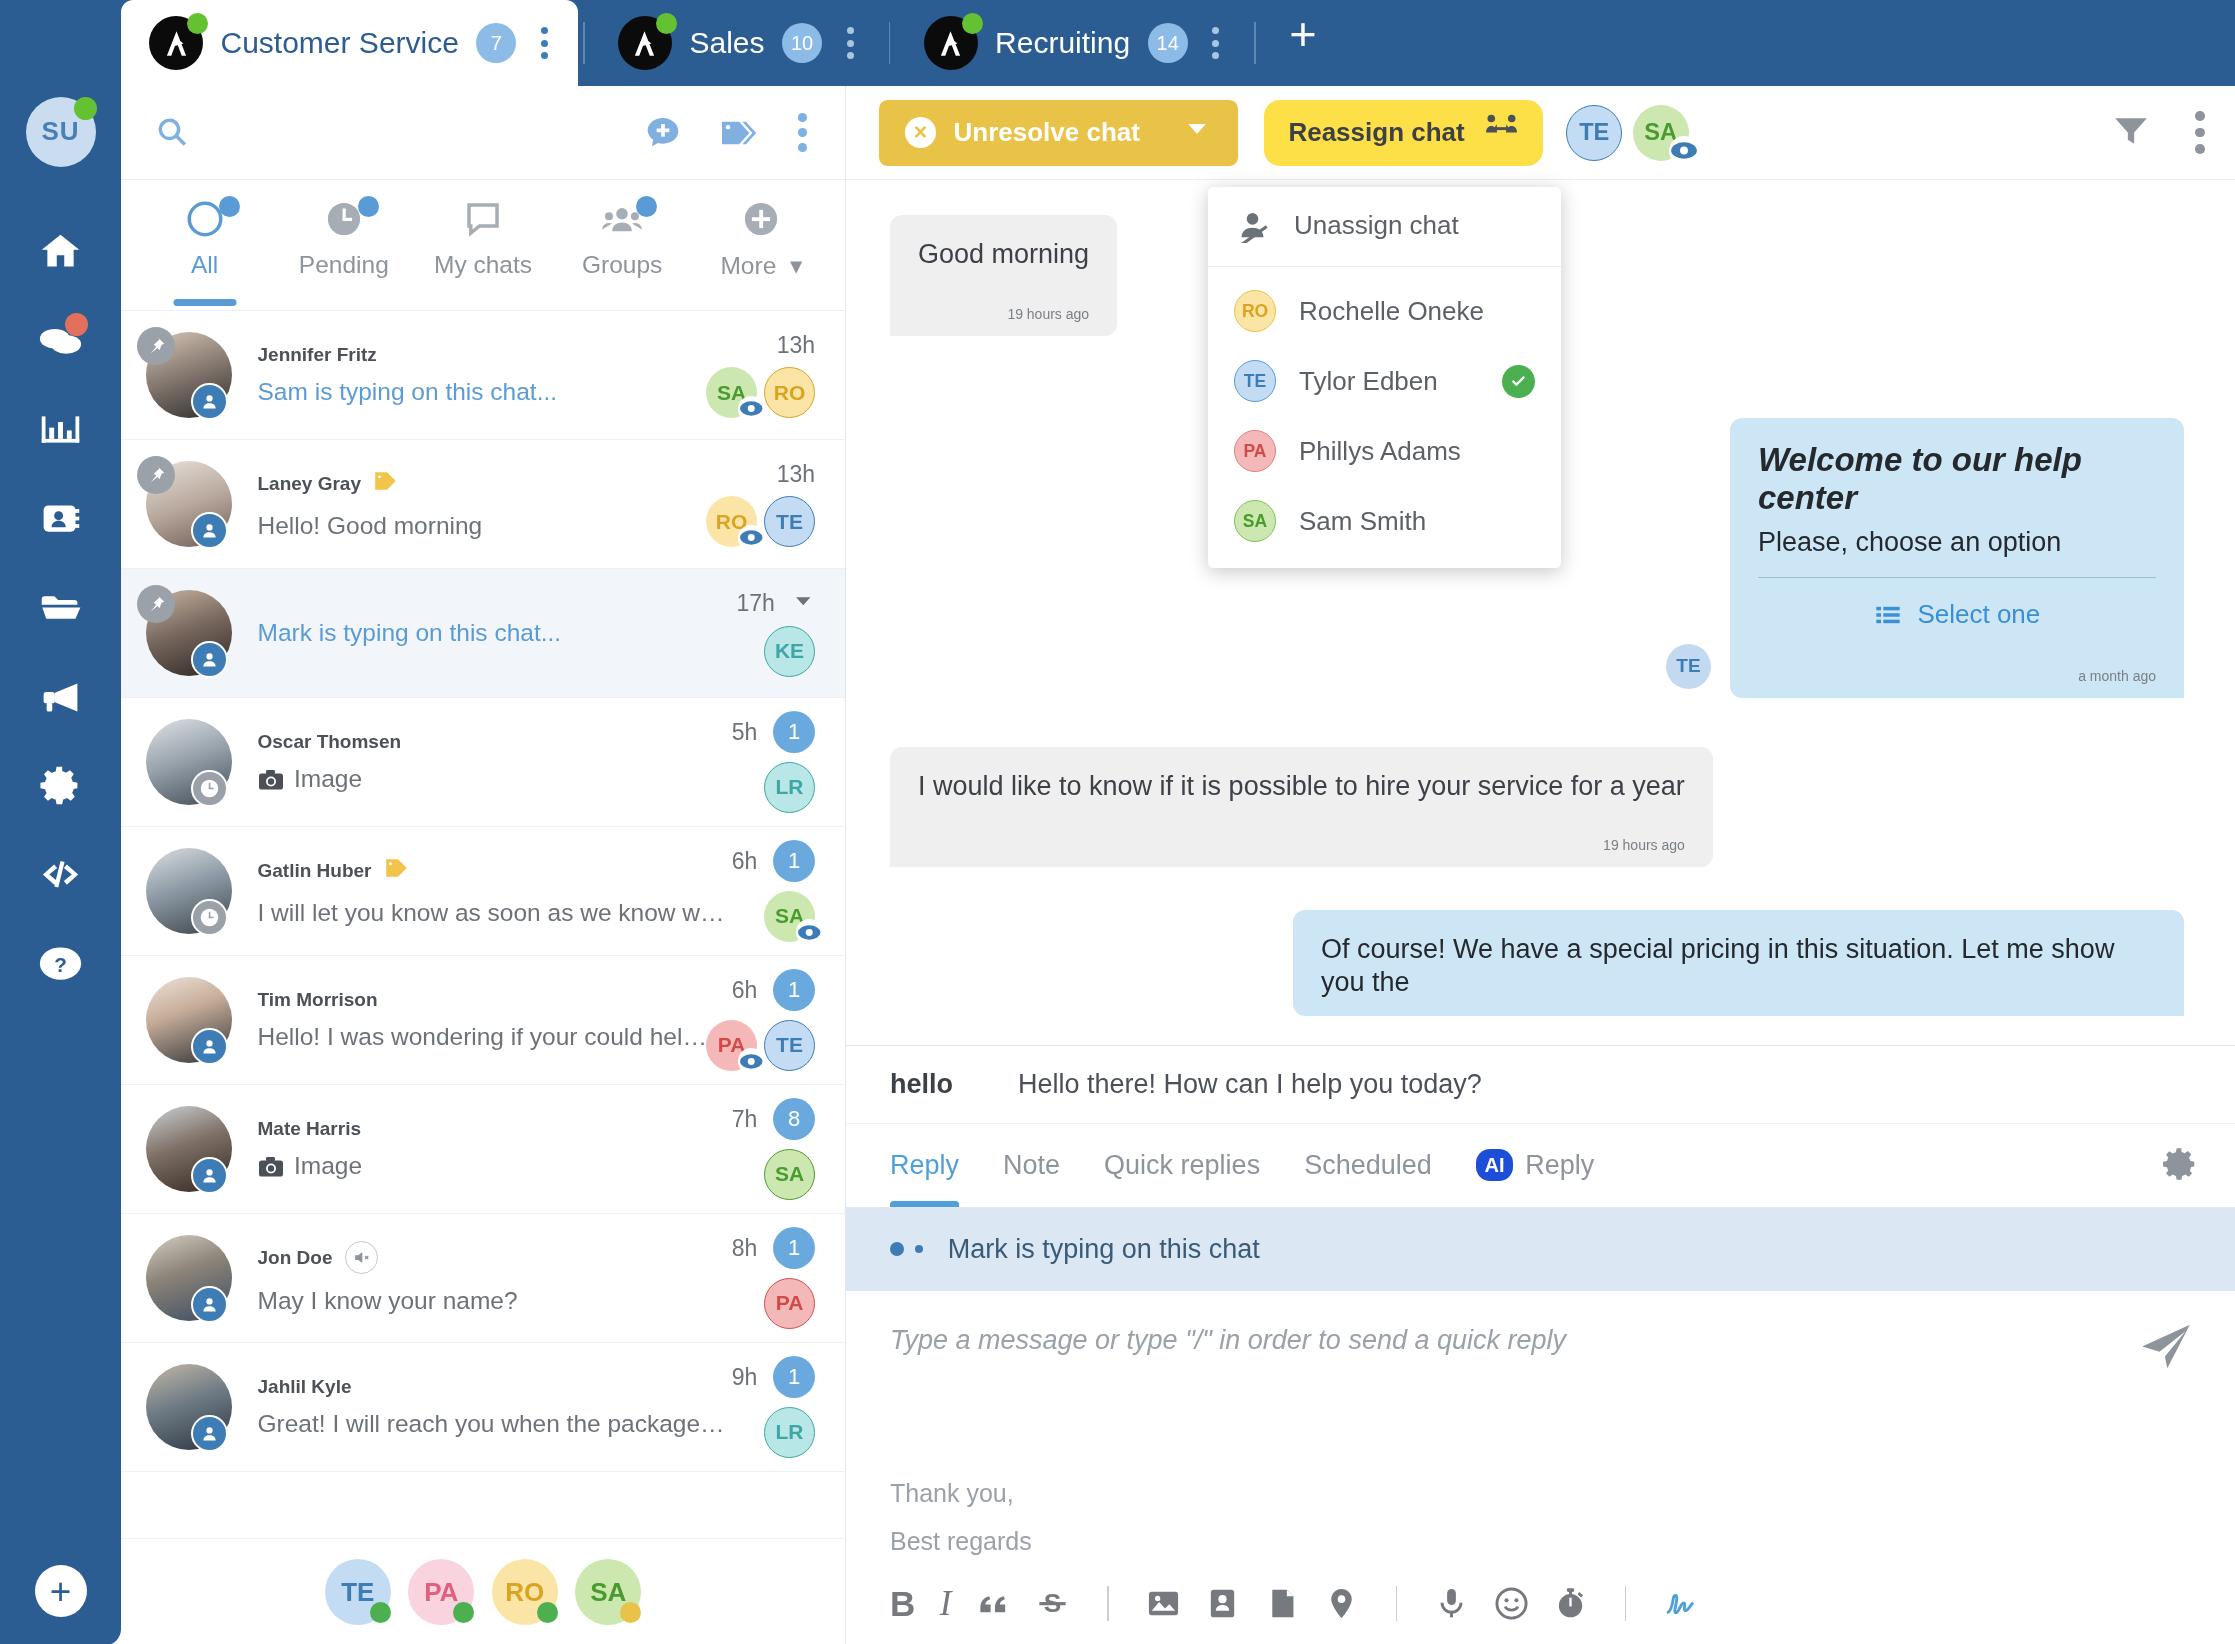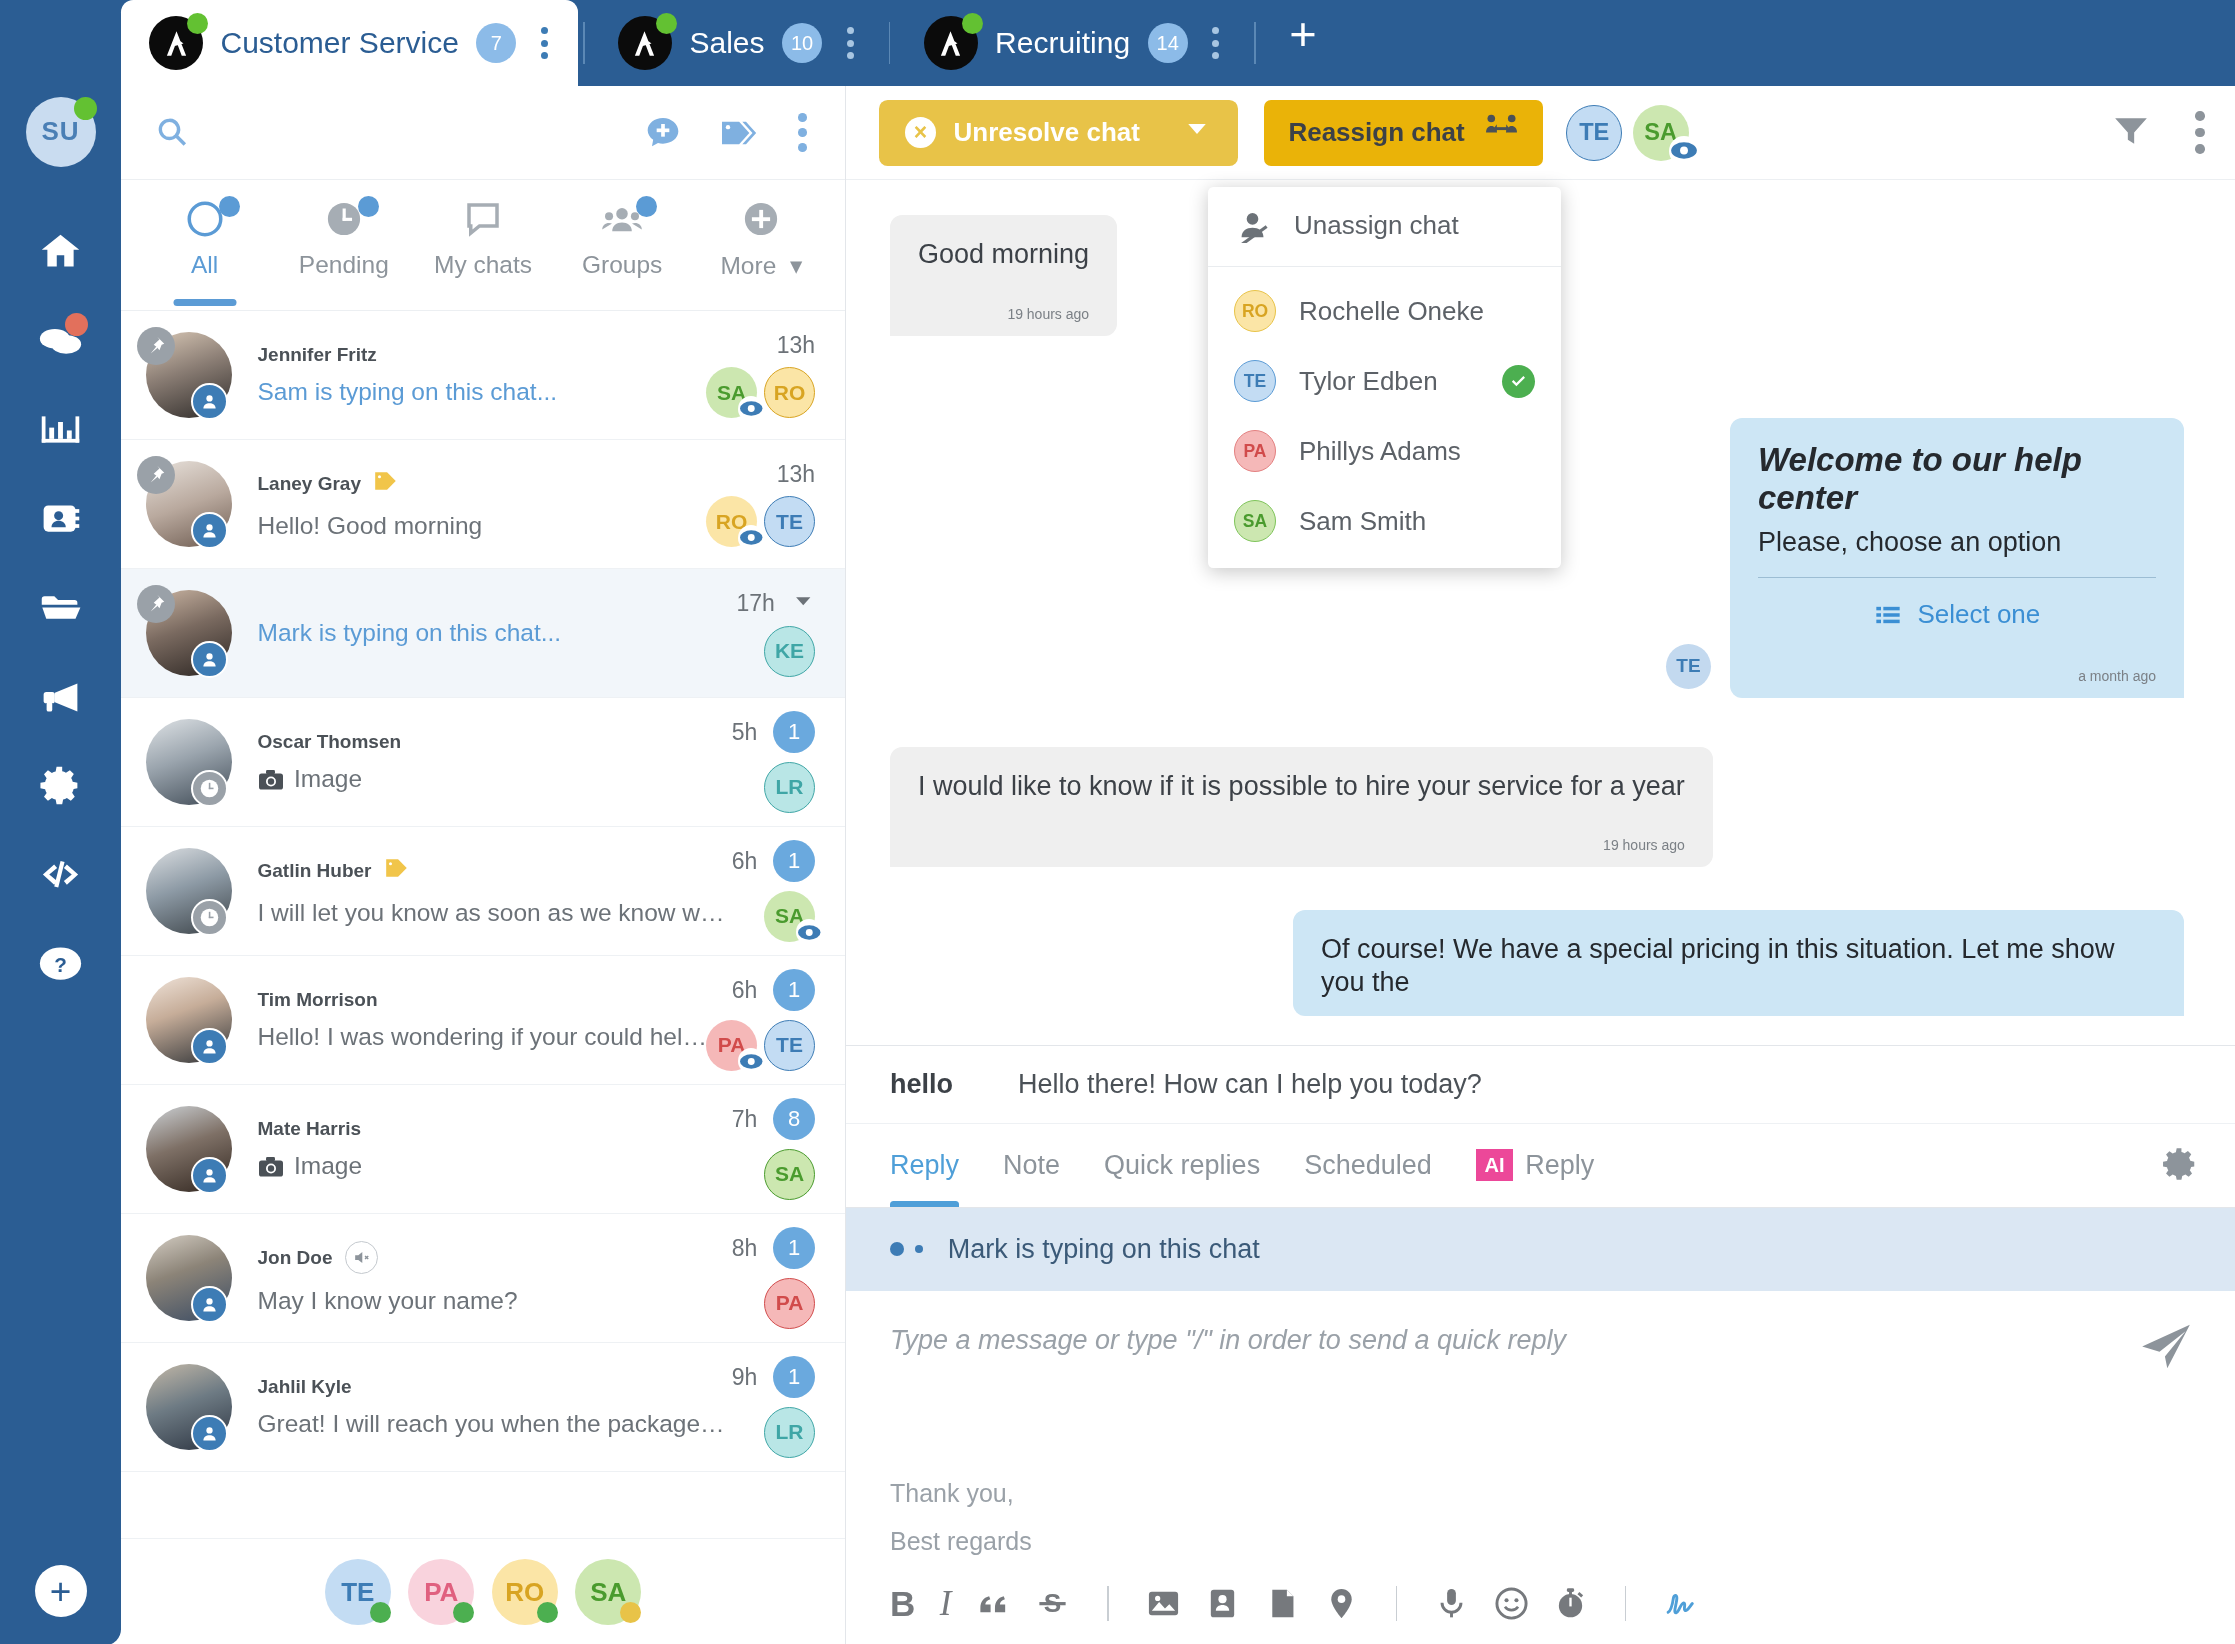--- a/index.html
+++ b/index.html
@@ -266,8 +266,8 @@
   .btn-unresolve svg { fill: #ffffff; }
   .btn-reassign {
     margin-left: 26px;
-    background: #eab308; color: #3c4147;
-    border: none; border-radius: 7px;
+    background: #fde047; color: #3c4147;
+    border: none; border-radius: 16px;
     height: 66px; padding: 0 24.5px;
     display: flex; align-items: center; gap: 19px;
     font-size: 26px; font-weight: 700; cursor: pointer;

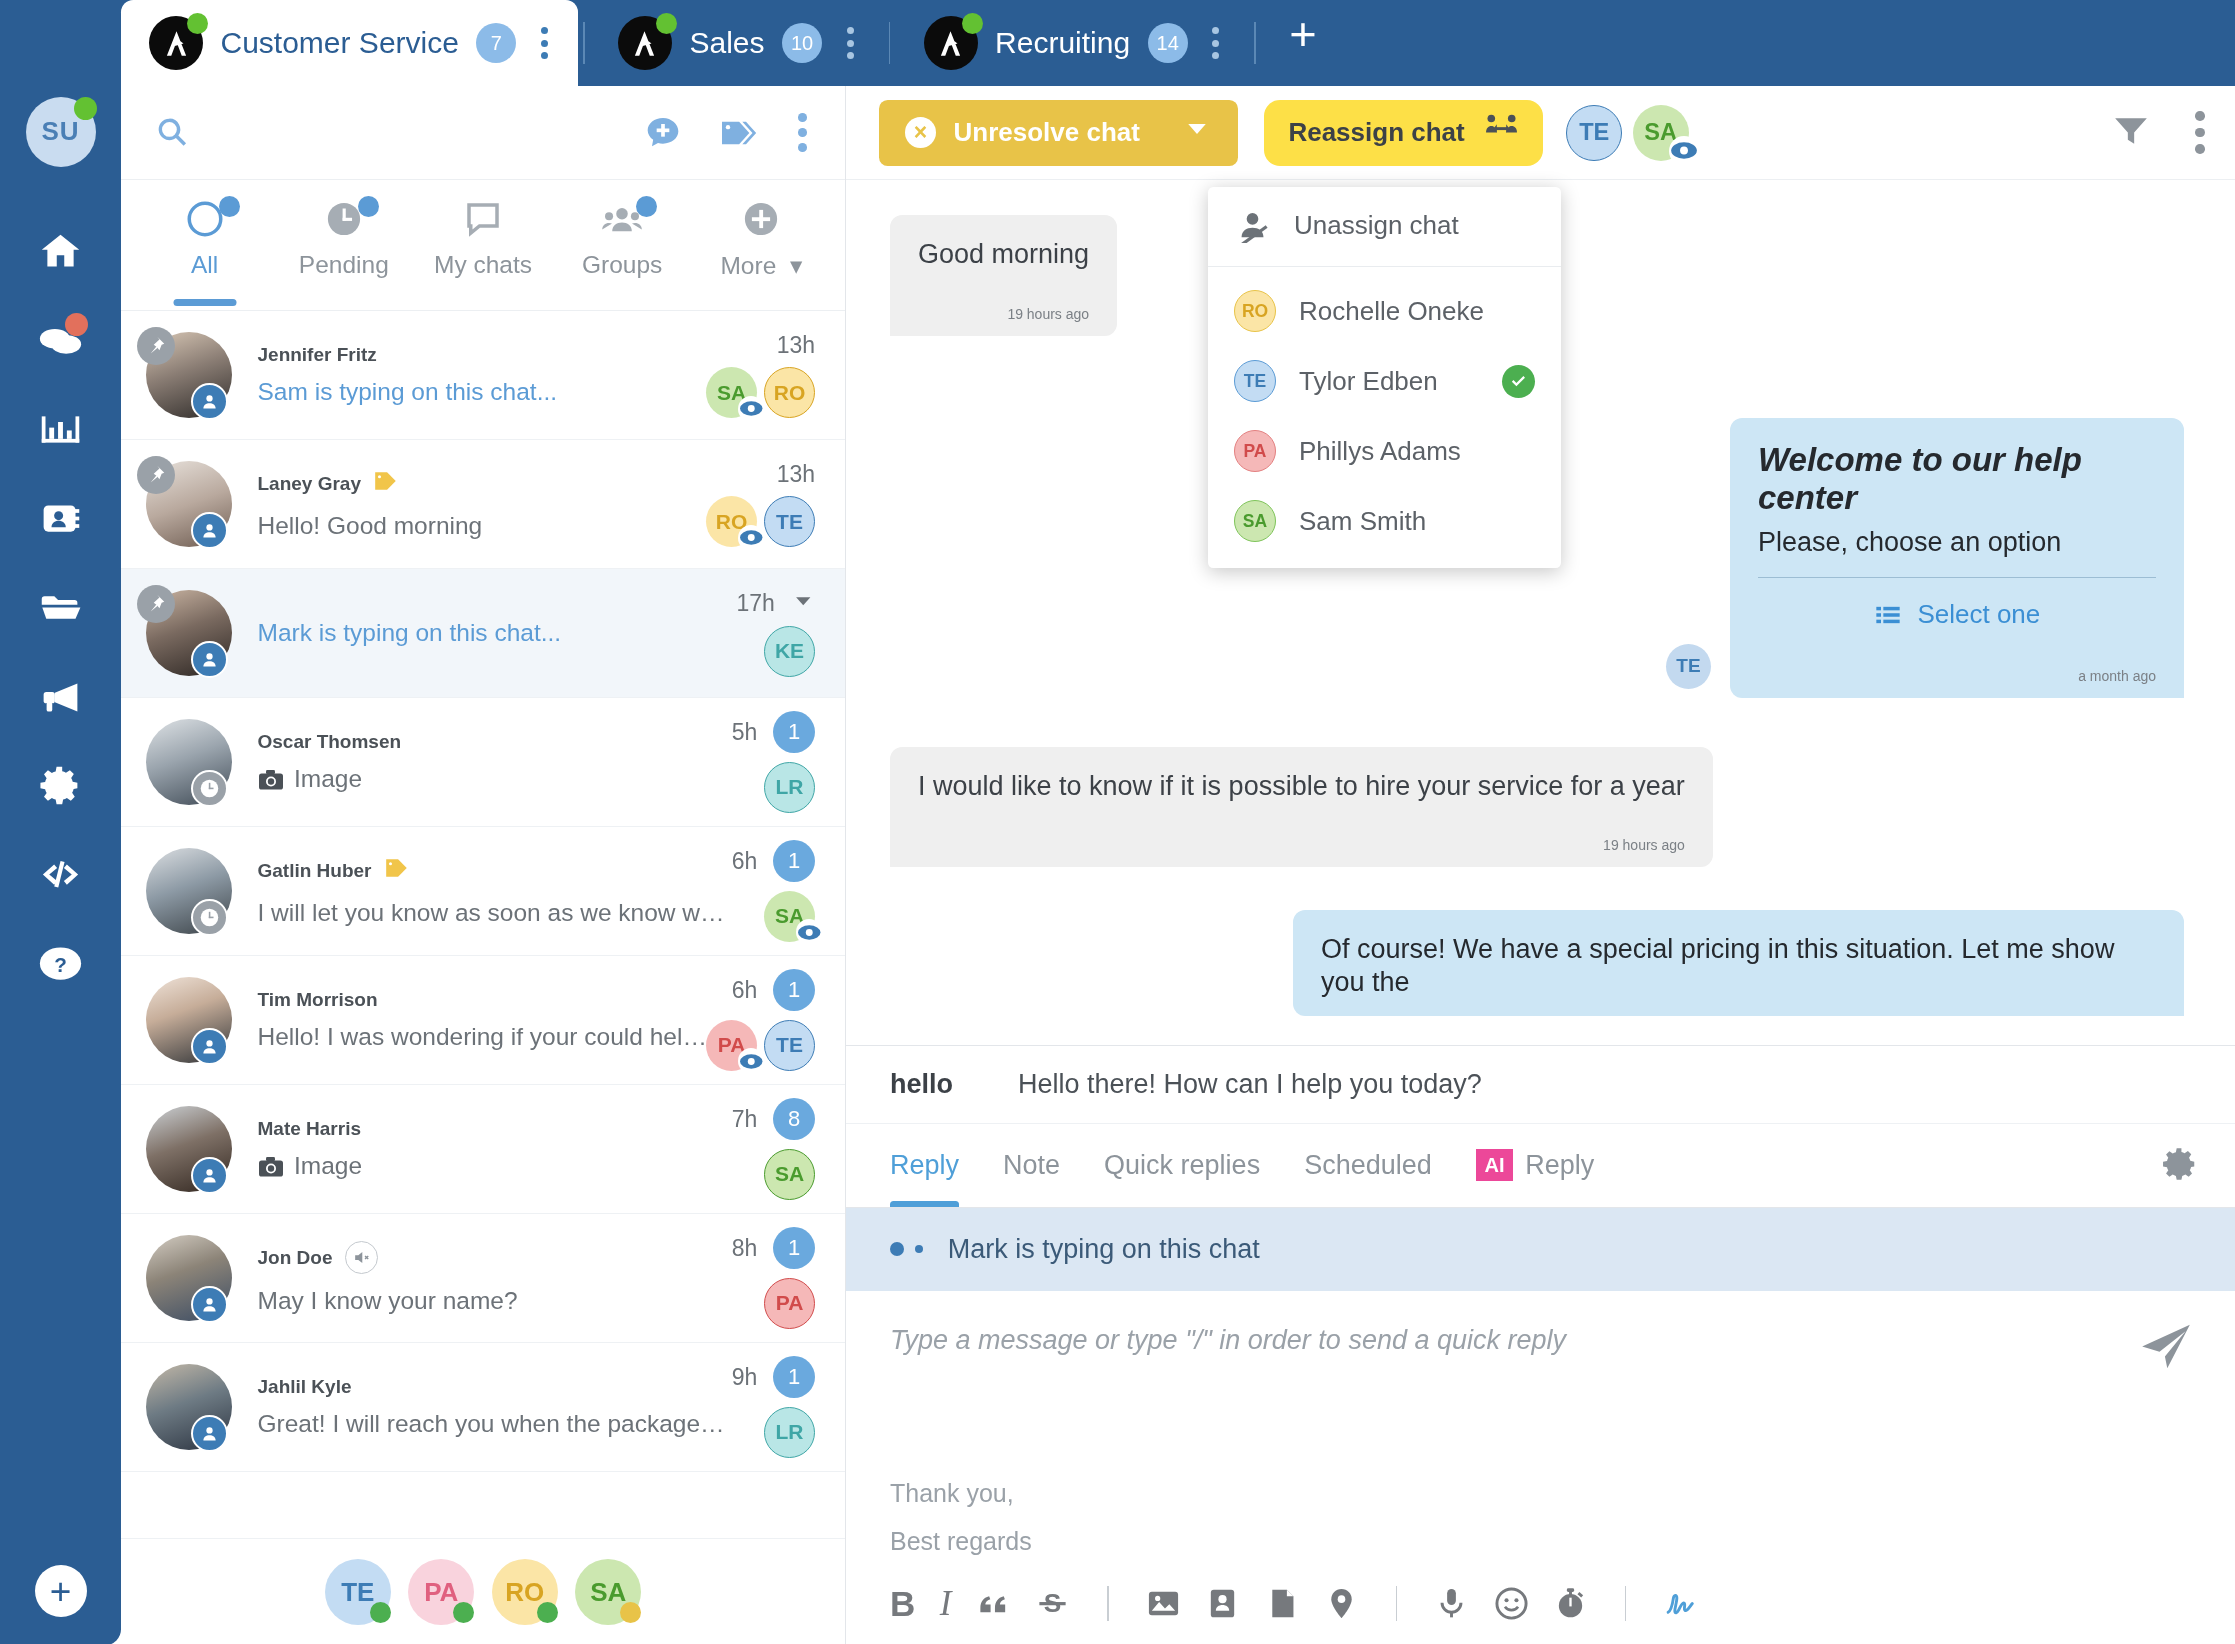--- a/index.html
+++ b/index.html
@@ -383,8 +383,8 @@
     height: 6.1px; background: #4f9fd8; border-radius: 3.5px 3.5px 0 0;
   }
   .ai-badge {
-    background: #ec4899; color: #ffffff; font-size: 20px; font-weight: 700;
-    border-radius: 0; padding: 4.4px 8.7px; margin-right: 12.2px;
+    background: #1d4ed8; color: #ffffff; font-size: 20px; font-weight: 700;
+    border-radius: 14px; padding: 4.4px 8.7px; margin-right: 12.2px;
   }
   .ctabs .sp3 { flex: 1 1 auto; }
   .ctabs .gear svg { width: 38px; height: 38px; fill: #8d949b; }

